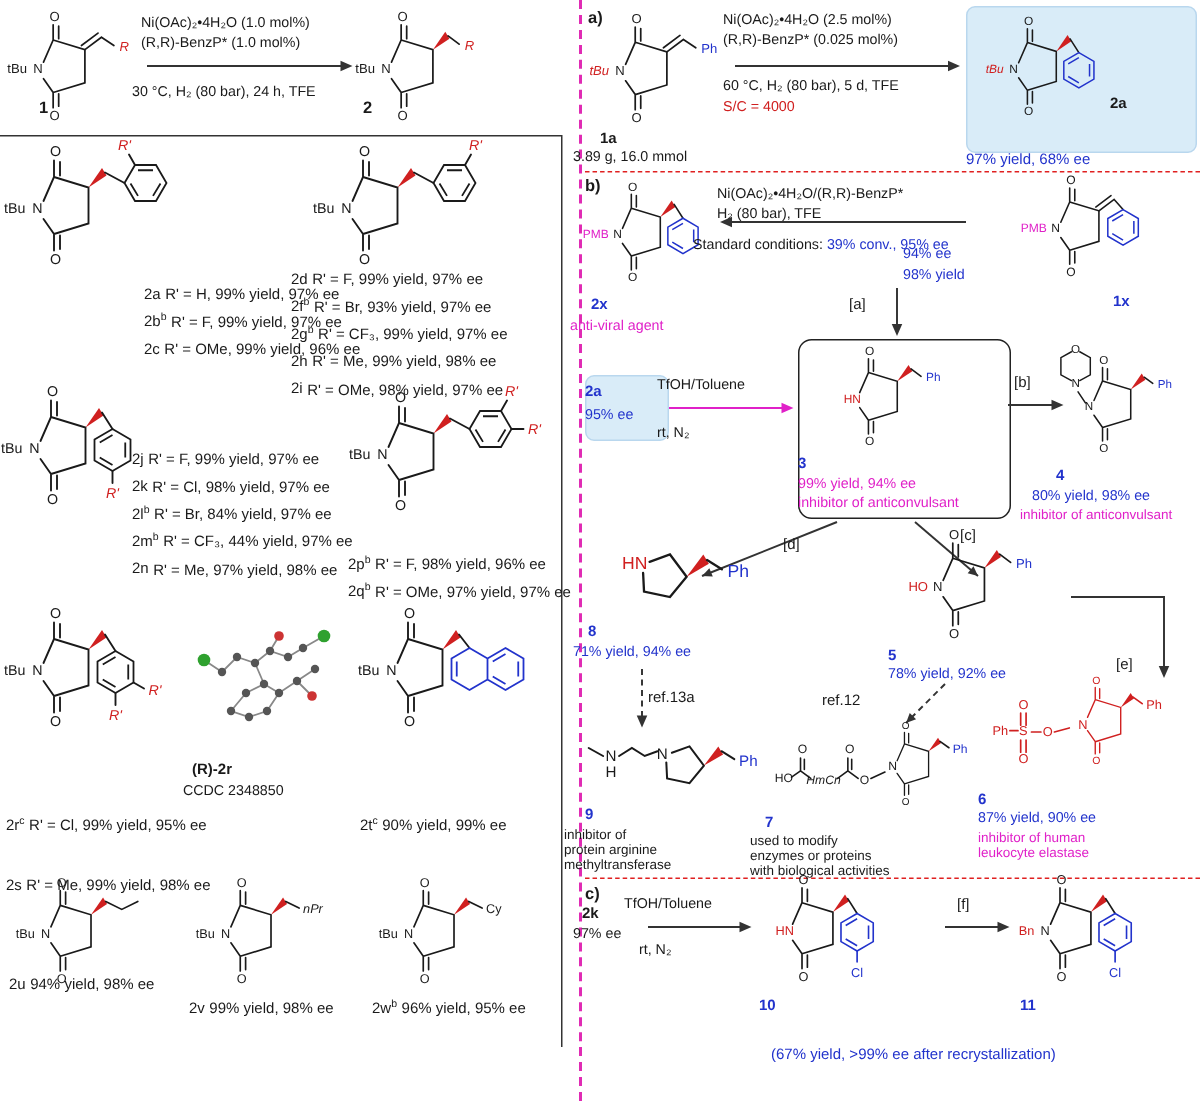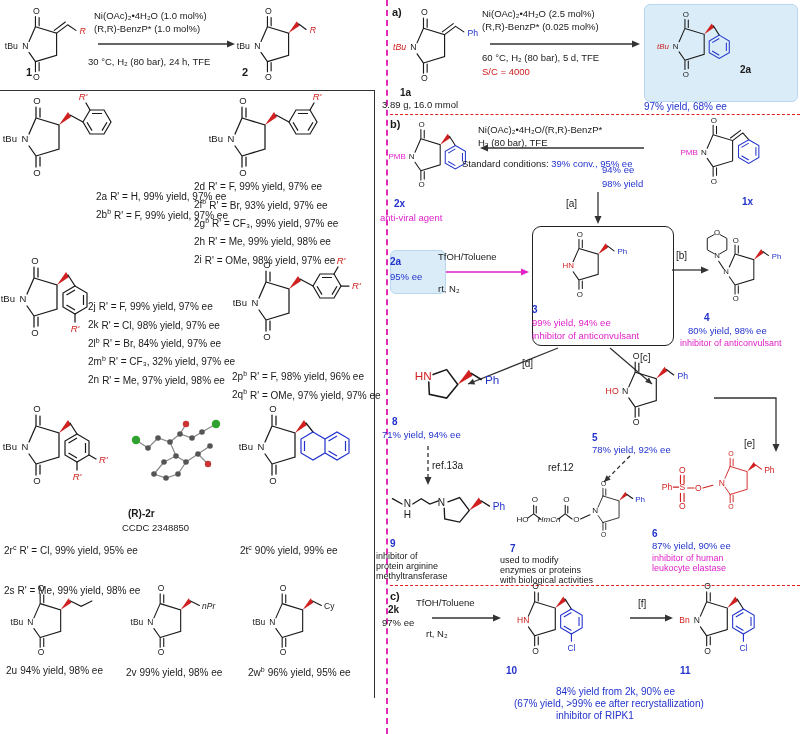--- a/index.html
+++ b/index.html
@@ -107,6 +107,7 @@
 
 <div class="entry"><b>2a</b><sup></sup><span class="r">R' = H, 99% yield, 97% ee</span></div>
       <div class="entry"><b>2b</b><sup>b</sup><span class="r">R' = F, 99% yield, 97% ee</span></div>
+      <div class="entry"><b>2c</b><sup></sup><span class="r">R' = OMe, 99% yield, 96% ee</span></div>
     </div>
 
 <svg class="abs struct" style="left:210px;top:96px" width="122" height="92" viewBox="0 0 122 92">

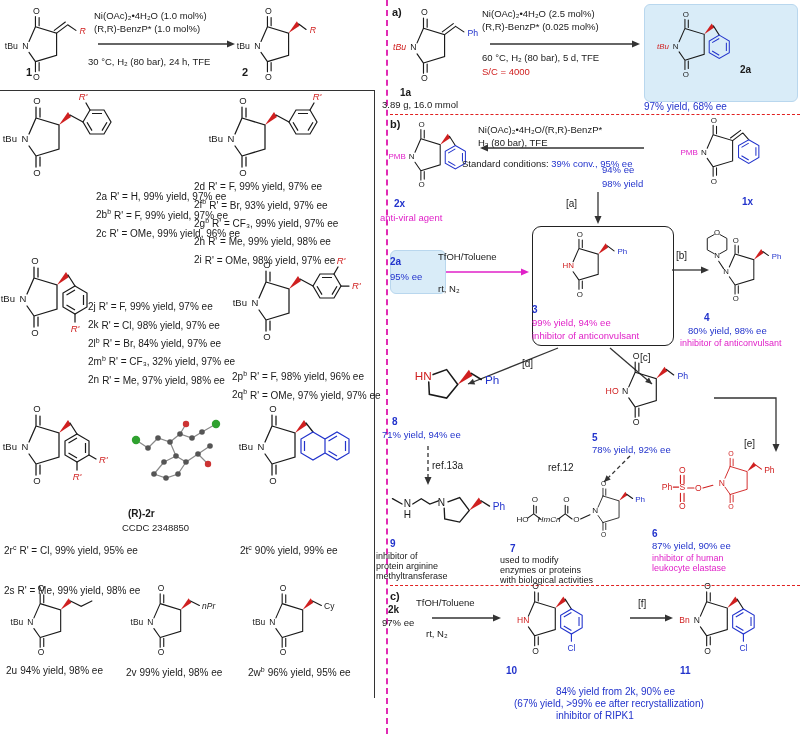--- a/index.html
+++ b/index.html
@@ -144,7 +144,7 @@
 <div class="entry"><b>2j</b><sup></sup><span class="r">R' = F, 99% yield, 97% ee</span></div>
       <div class="entry"><b>2k</b><sup></sup><span class="r">R' = Cl, 98% yield, 97% ee</span></div>
       <div class="entry"><b>2l</b><sup>b</sup><span class="r">R' = Br, 84% yield, 97% ee</span></div>
-      <div class="entry"><b>2m</b><sup>b</sup><span class="r">R' = CF₃, 32% yield, 97% ee</span></div>
+      <div class="entry"><b>2m</b><sup>b</sup><span class="r">R' = CF₃, 44% yield, 97% ee</span></div>
       <div class="entry"><b>2n</b><sup></sup><span class="r">R' = Me, 97% yield, 98% ee</span></div>
     </div>
 

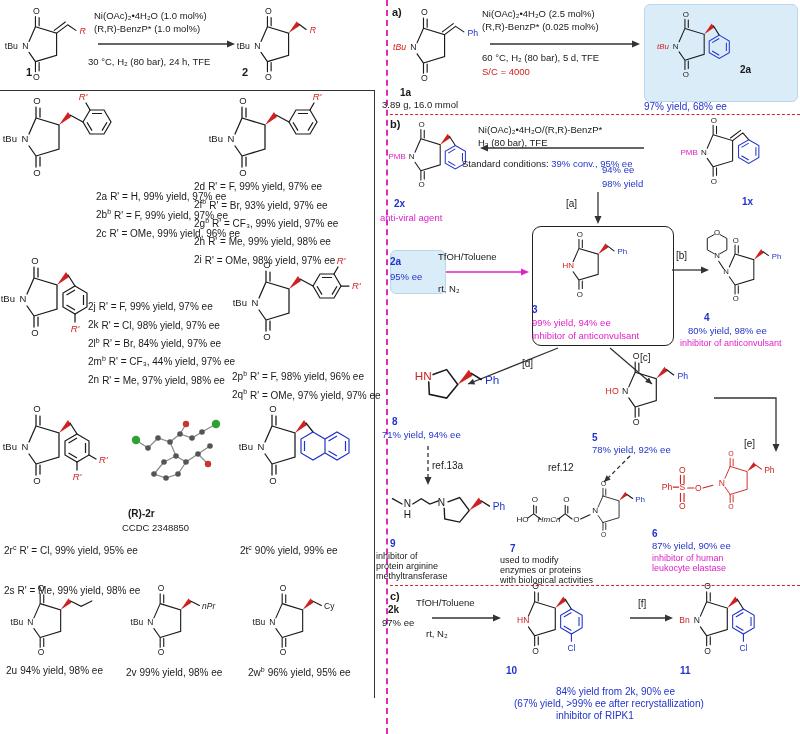--- a/index.html
+++ b/index.html
@@ -241,7 +241,7 @@
   <path class="sk" d="M66,19 L76,24"></path>
   <text class="at as" x="79" y="28">Cy</text>
 </svg>
-<div class="abs entry" style="left:6px;top:660px"><b>2u</b><sup></sup><span class="r">94% yield, 98% ee</span></div>
+<div class="abs entry" style="left:6px;top:646px"><b>2u</b><sup></sup><span class="r">94% yield, 98% ee</span></div>
 <div class="abs entry" style="left:126px;top:662px"><b>2v</b><sup></sup><span class="r">99% yield, 98% ee</span></div>
 <div class="abs entry" style="left:248px;top:662px"><b>2w</b><sup>b</sup><span class="r">96% yield, 95% ee</span></div>
 

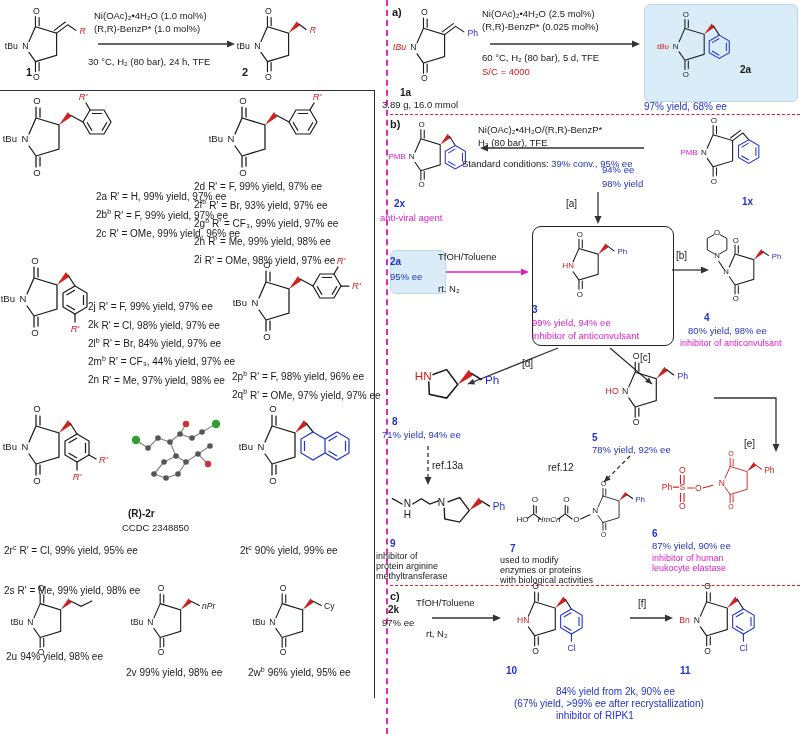--- a/index.html
+++ b/index.html
@@ -507,7 +507,6 @@
 </svg>
 <div class="abs t bold ctr blue" style="left:680px;top:665px;width:80px">11</div>
 
-<div class="abs t ctr blue" style="left:556px;top:686px;width:244px">84% yield from 2k, 90% ee</div>
 <div class="abs t ctr blue" style="left:514px;top:698px;width:254px">(67% yield, &gt;99% ee after recrystallization)</div>
 <div class="abs t ctr blue" style="left:556px;top:710px;width:244px">inhibitor of RIPK1</div>
 

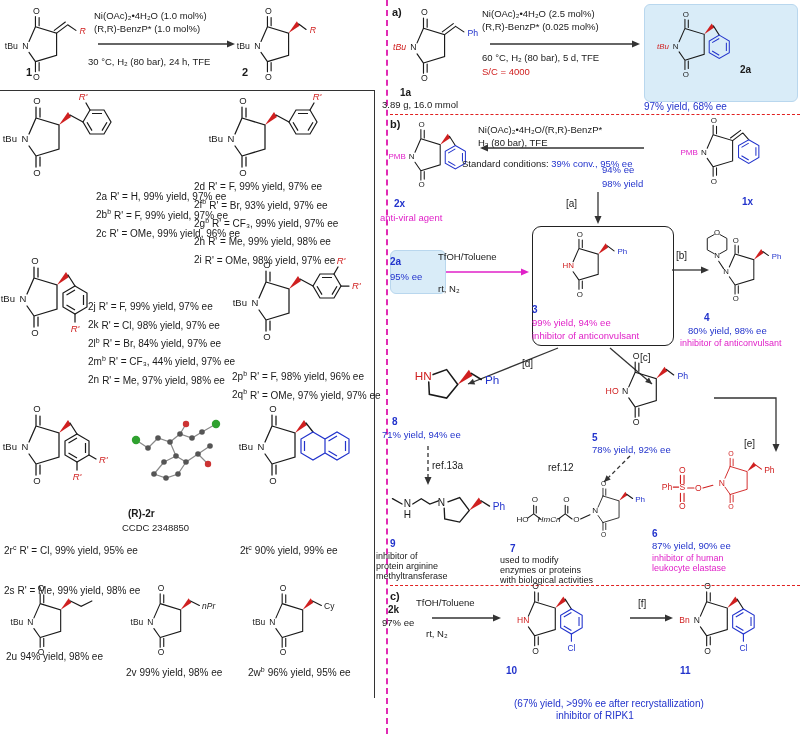--- a/index.html
+++ b/index.html
@@ -508,7 +508,6 @@
 <div class="abs t bold ctr blue" style="left:680px;top:665px;width:80px">11</div>
 
 <div class="abs t ctr blue" style="left:514px;top:698px;width:254px">(67% yield, &gt;99% ee after recrystallization)</div>
-<div class="abs t ctr blue" style="left:556px;top:710px;width:244px">inhibitor of RIPK1</div>
 
 </div>
 

